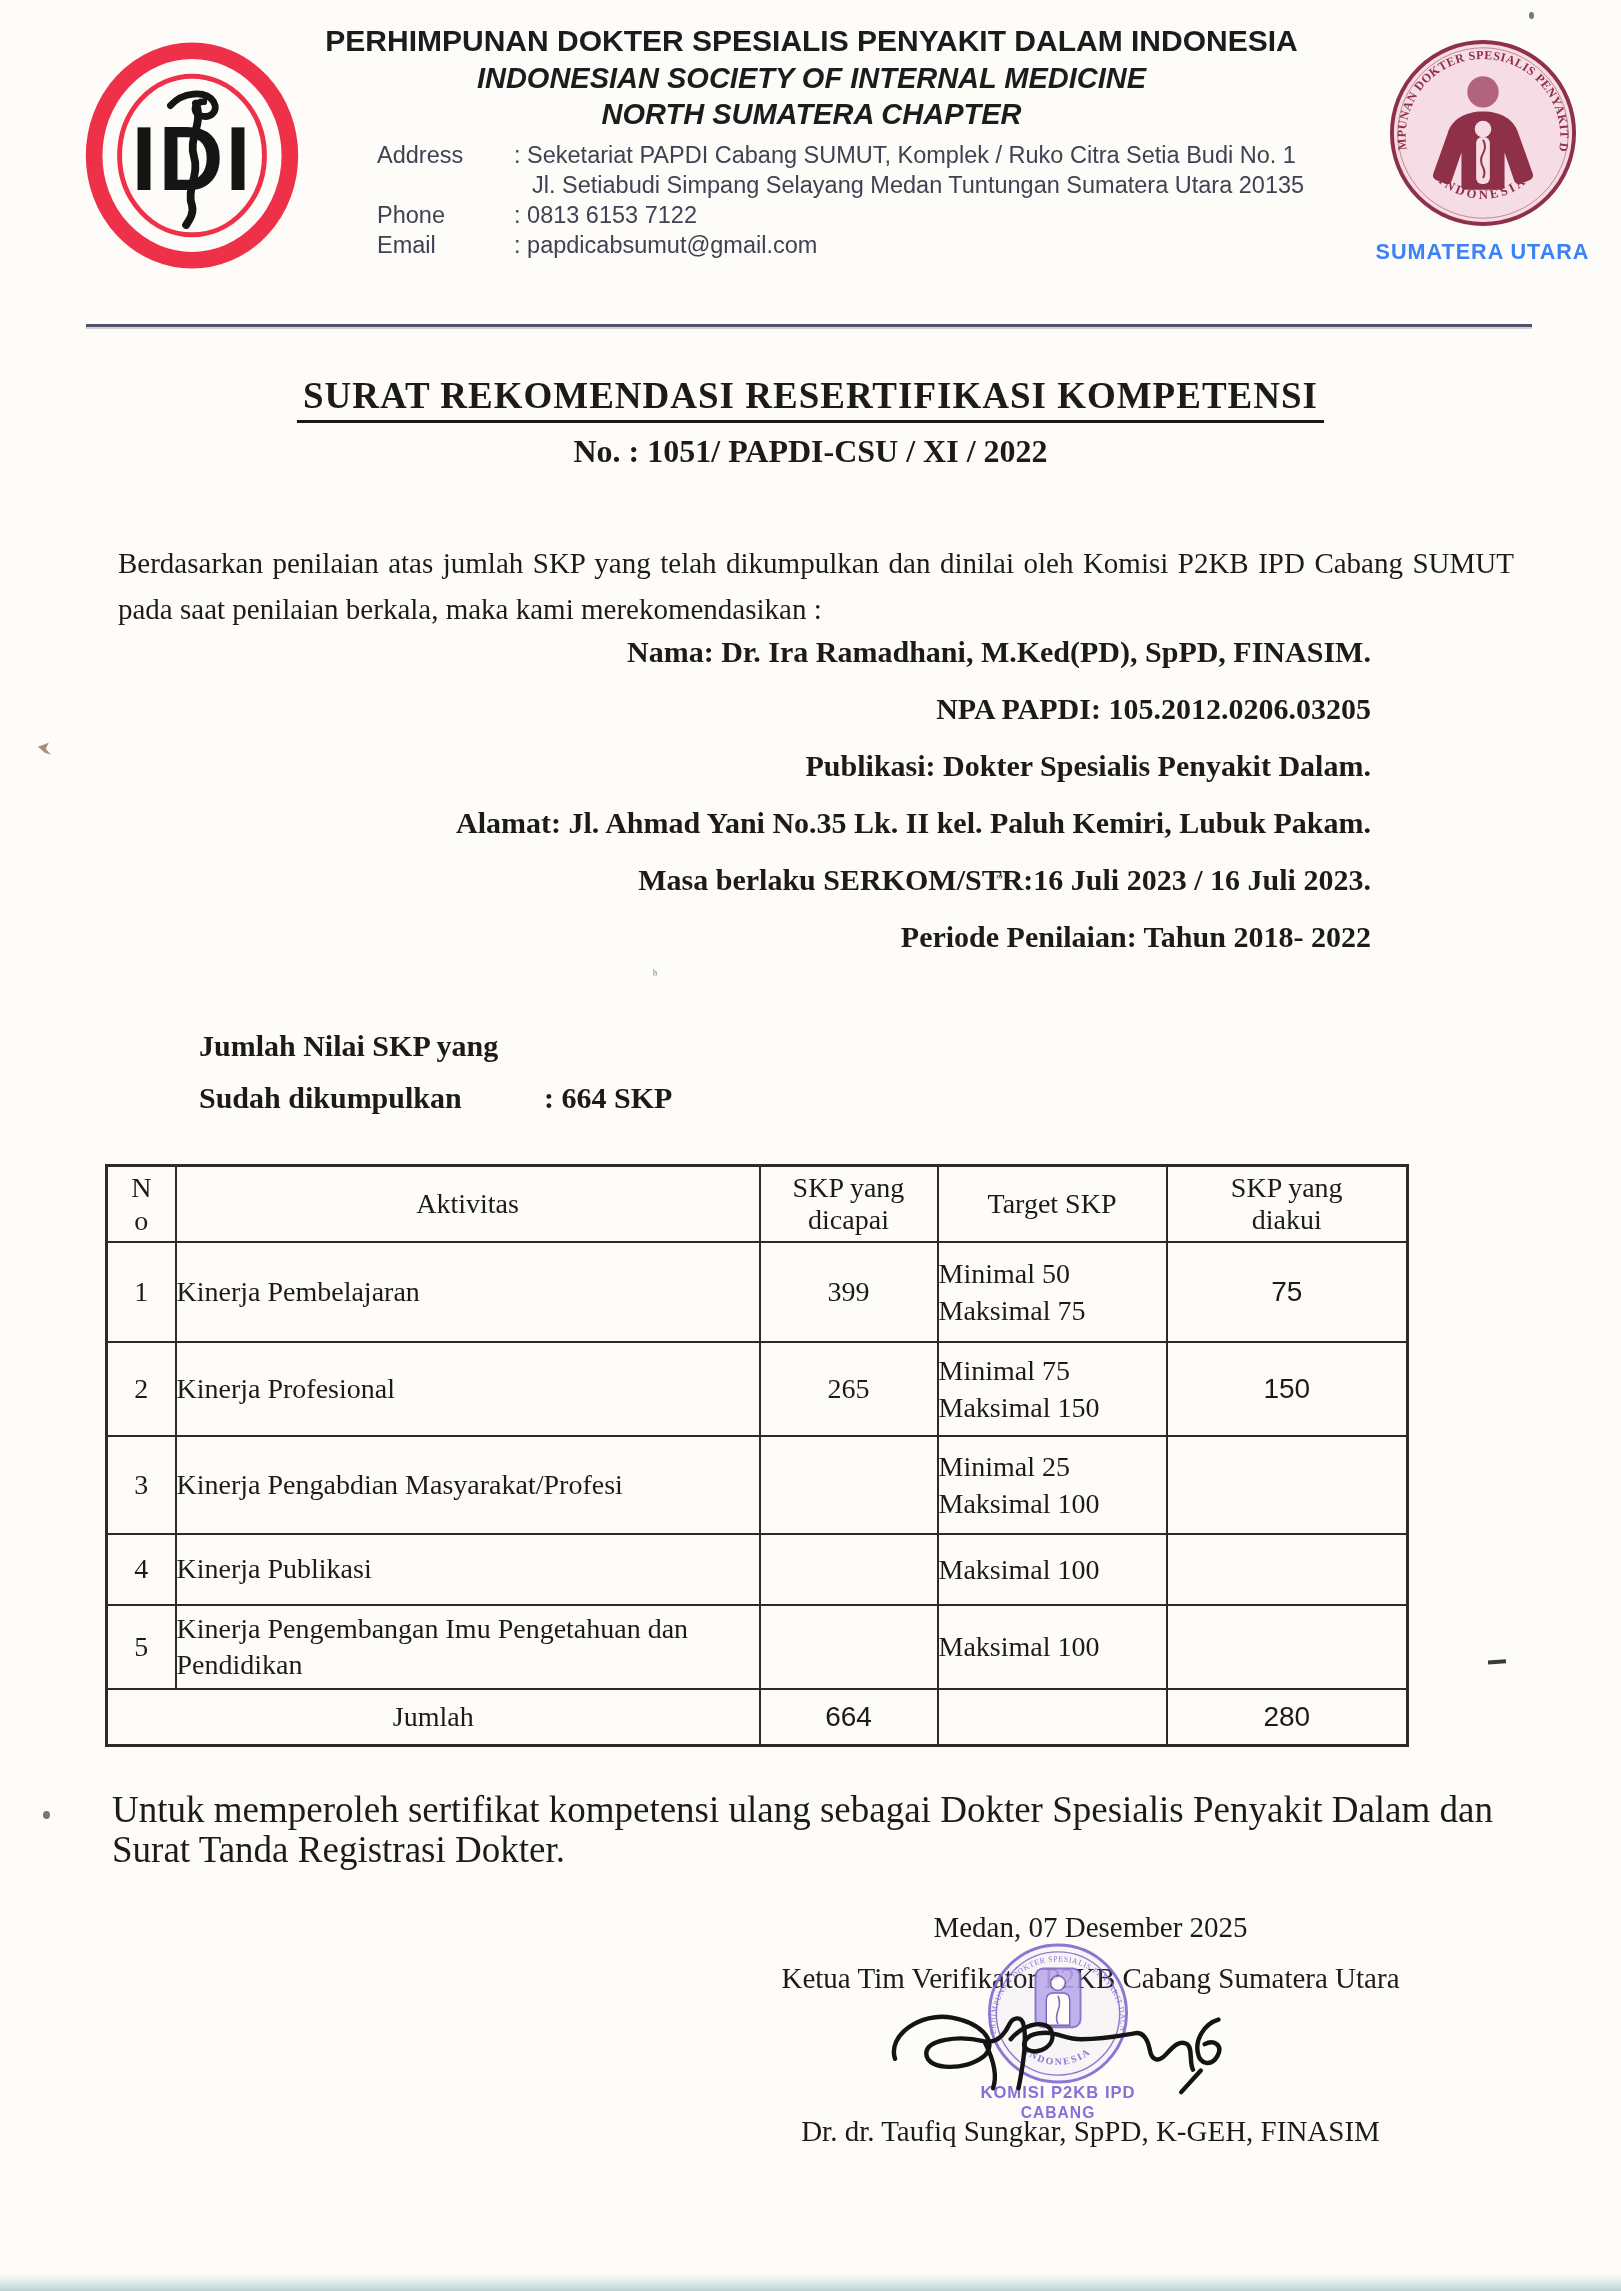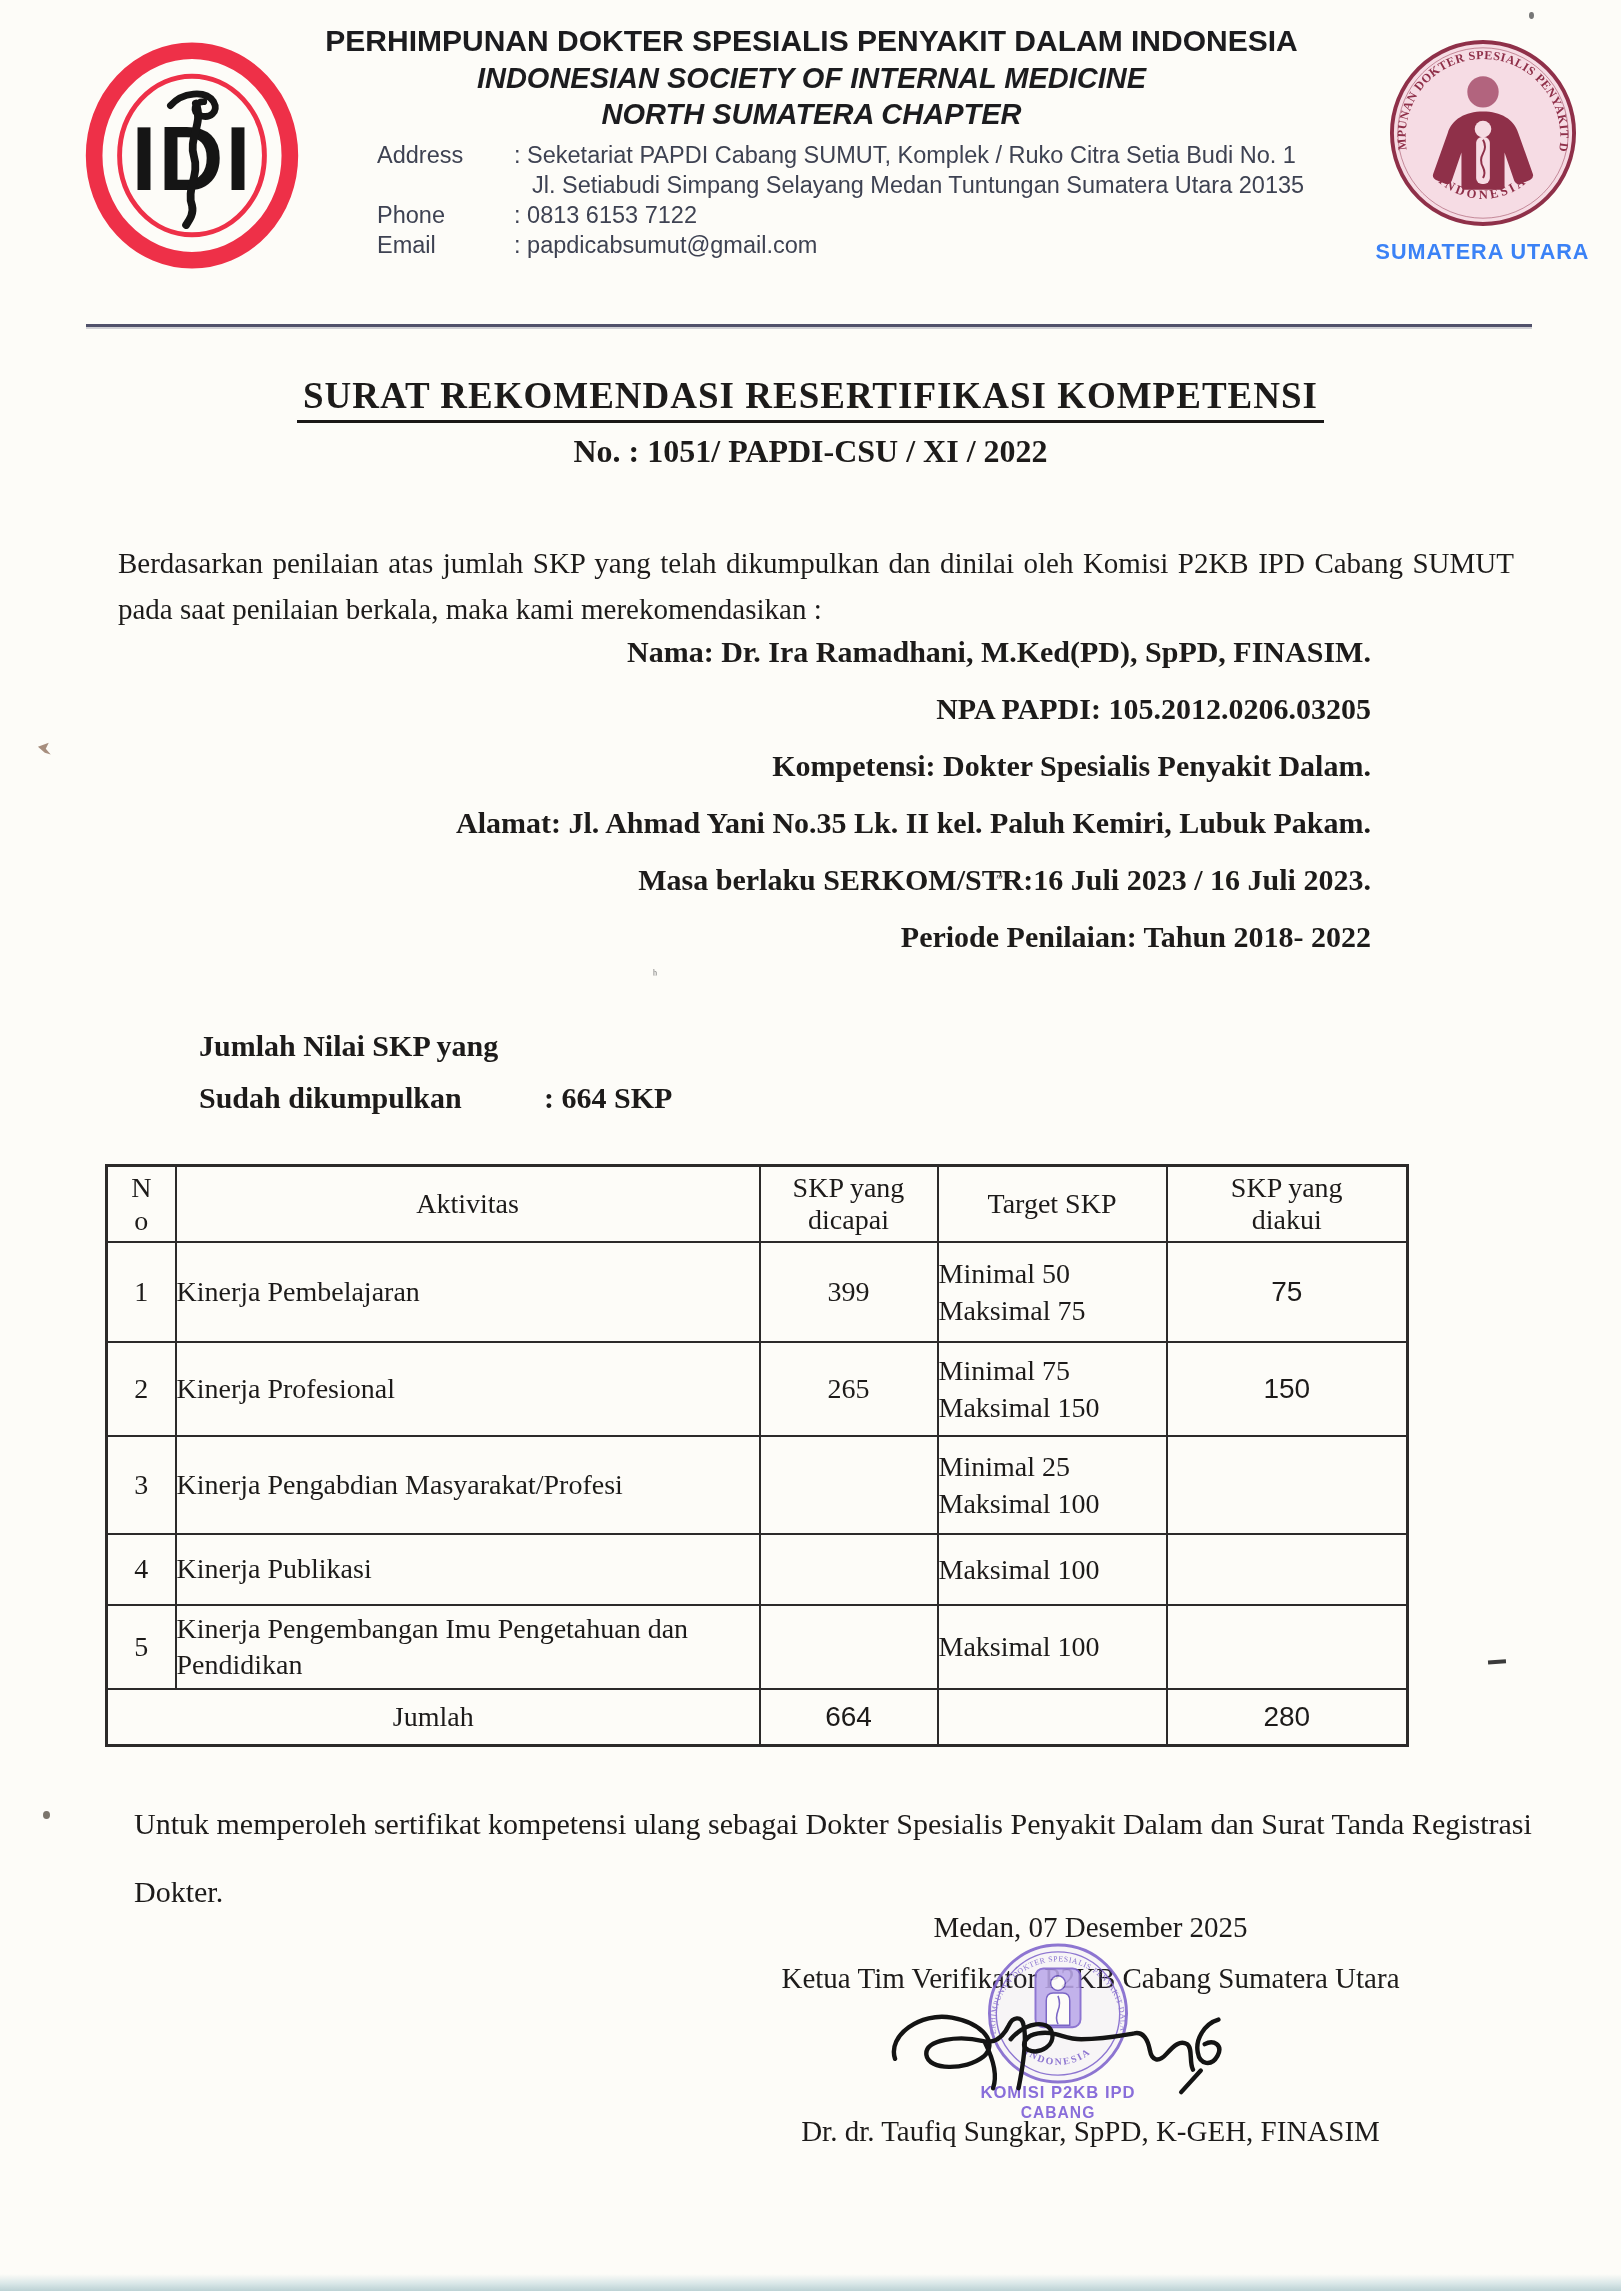--- a/index.html
+++ b/index.html
@@ -133,7 +133,7 @@
       <span class="field-label">NPA PAPDI</span><span>: 105.2012.0206.03205</span>
     </div>
     <div class="field-row">
-      <span class="field-label">Kompetensi</span><span>: Dokter Spesialis Penyakit Dalam.</span>
+      <span class="field-label">Publikasi</span><span>: Dokter Spesialis Penyakit Dalam.</span>
     </div>
     <div class="field-row">
       <span class="field-label">Alamat</span><span>: Jl. Ahmad Yani No.35 Lk. II kel. Paluh Kemiri, Lubuk Pakam.</span>

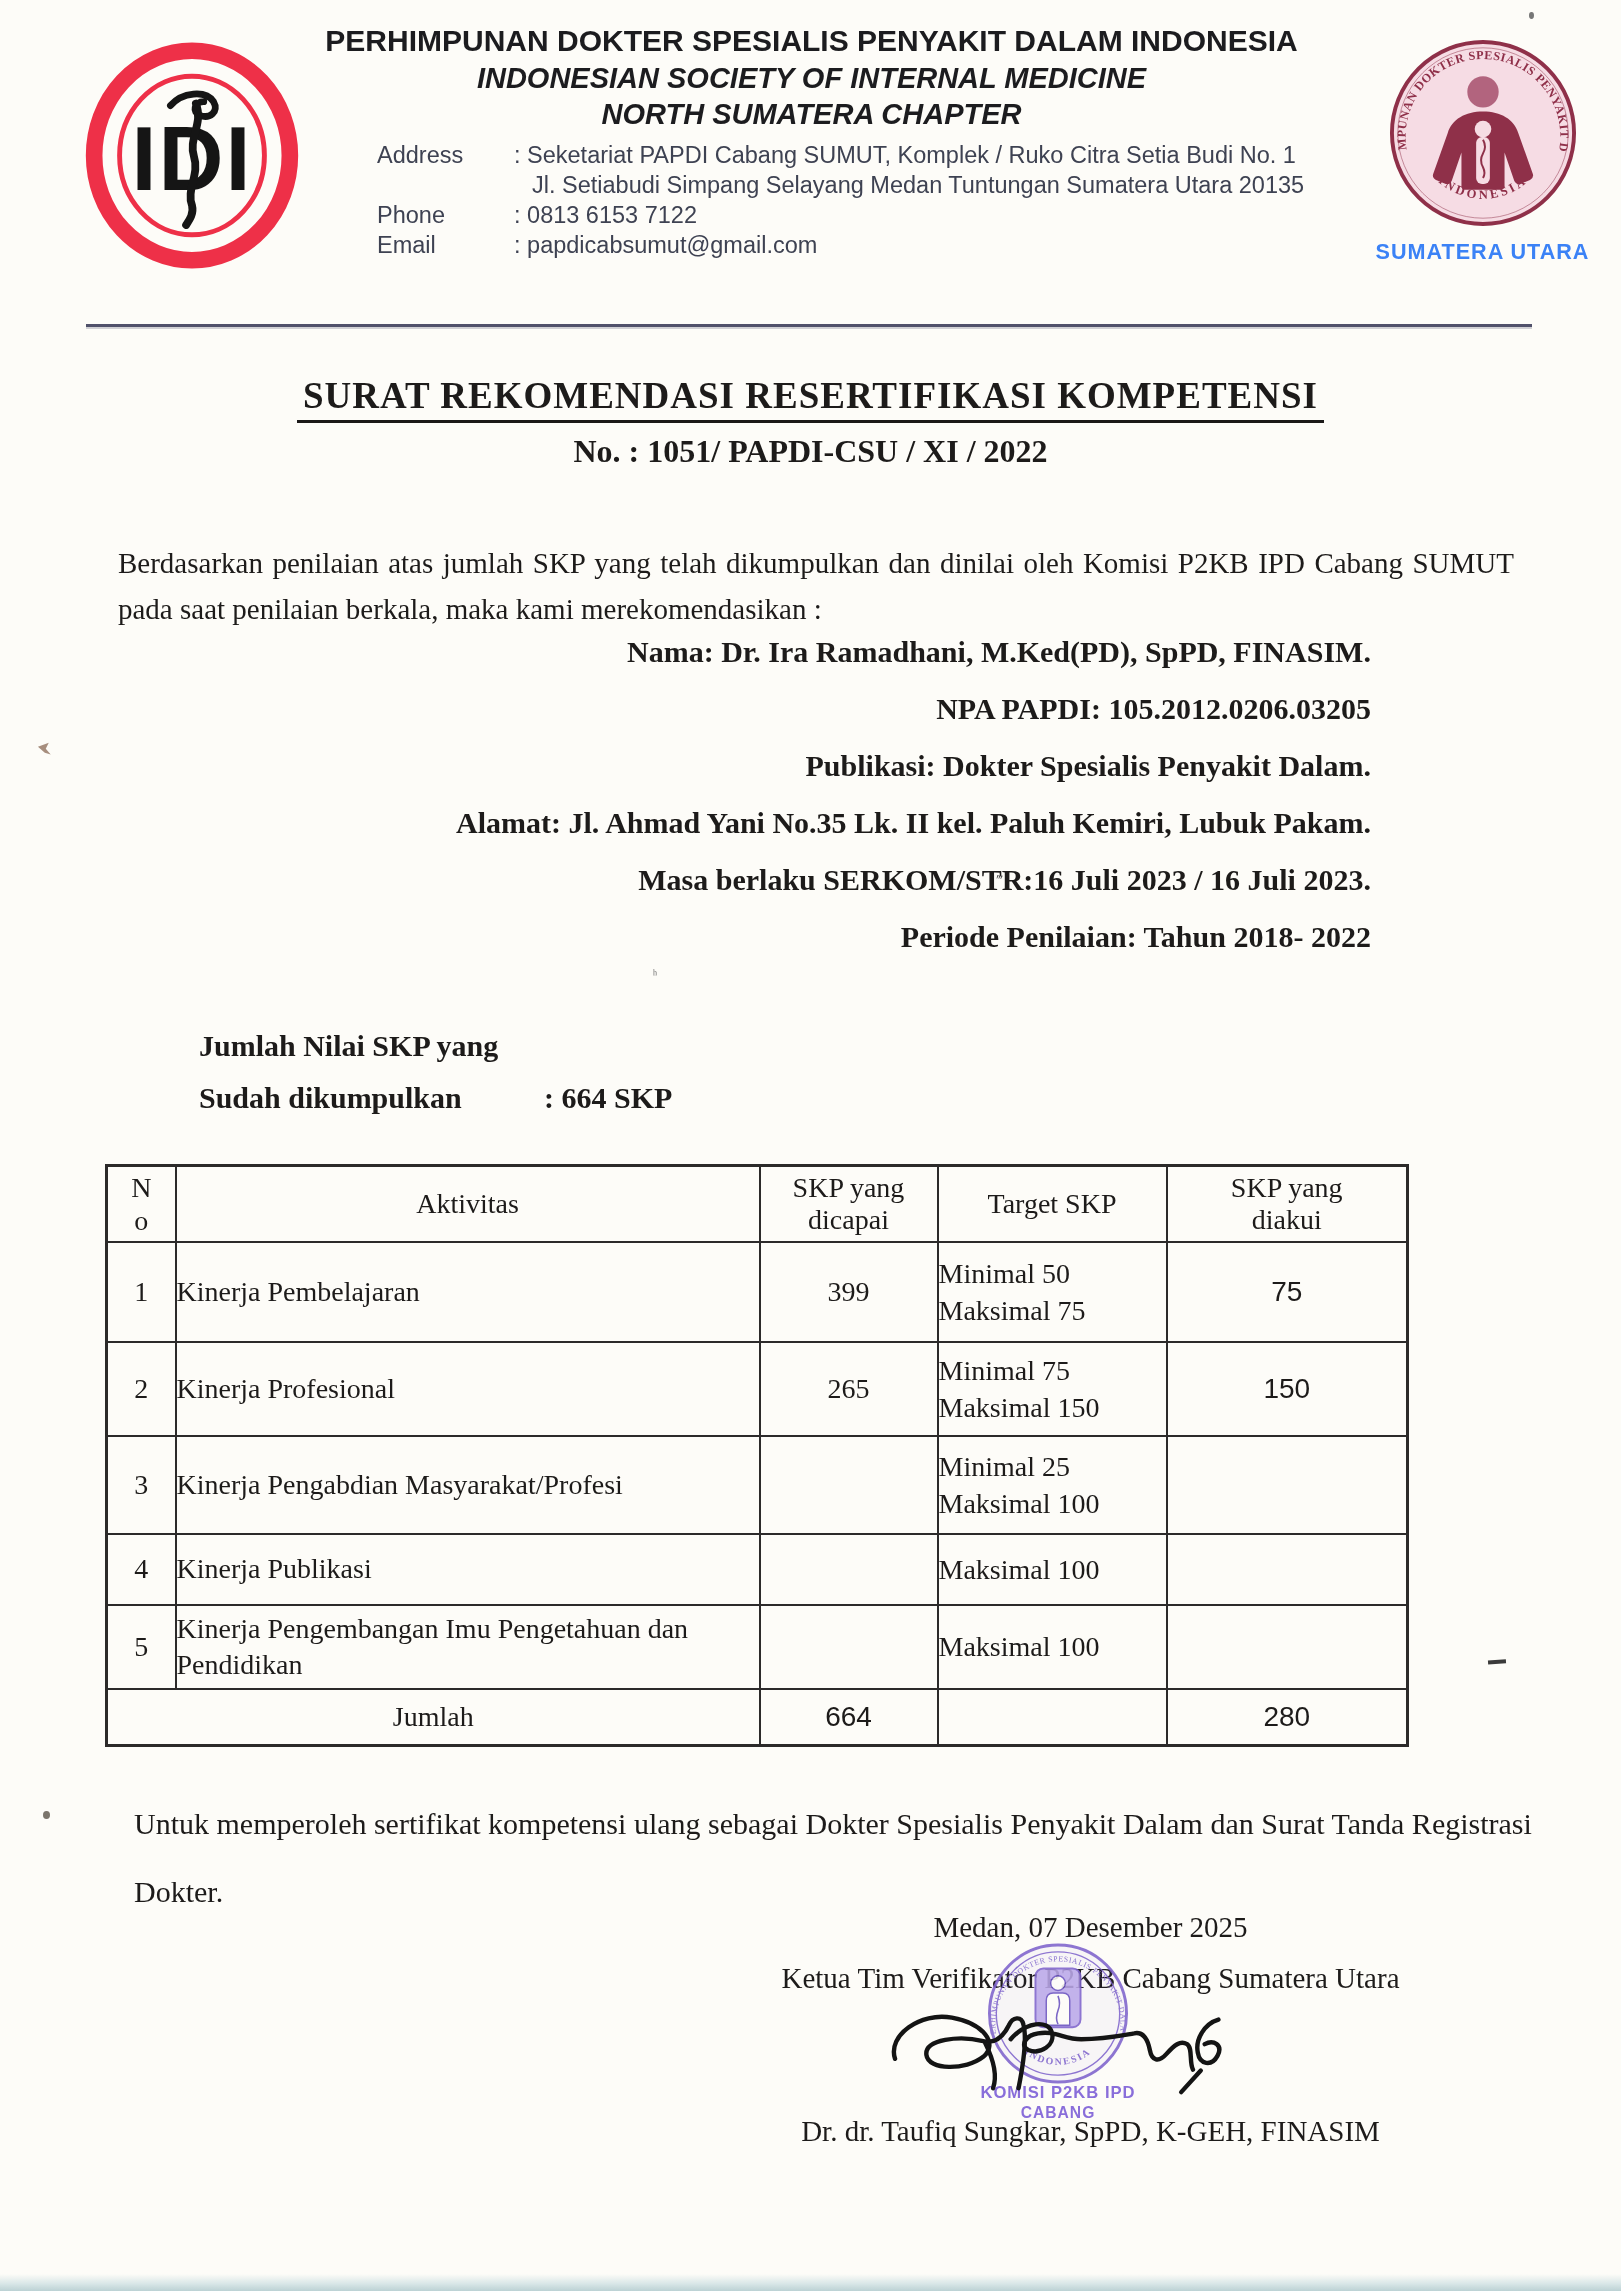--- a/index.html
+++ b/index.html
@@ -48,7 +48,7 @@
   .tot-label{text-align:center;font-weight:bold;font-size:30px;}
   .tot-num{text-align:center;font-family:"Liberation Sans",sans-serif;font-weight:bold;font-size:28px;}
   
-  .closing{left:134px;top:1790px;width:1416px;font-size:30px;line-height:68px;}
+  .closing{left:112px;top:1790px;width:1416px;font-size:37px;line-height:40px;}
   .sign-col{left:647px;width:887px;text-align:center;font-size:29px;}
   .medan{top:1911px;}
   .role{top:1962px;}

